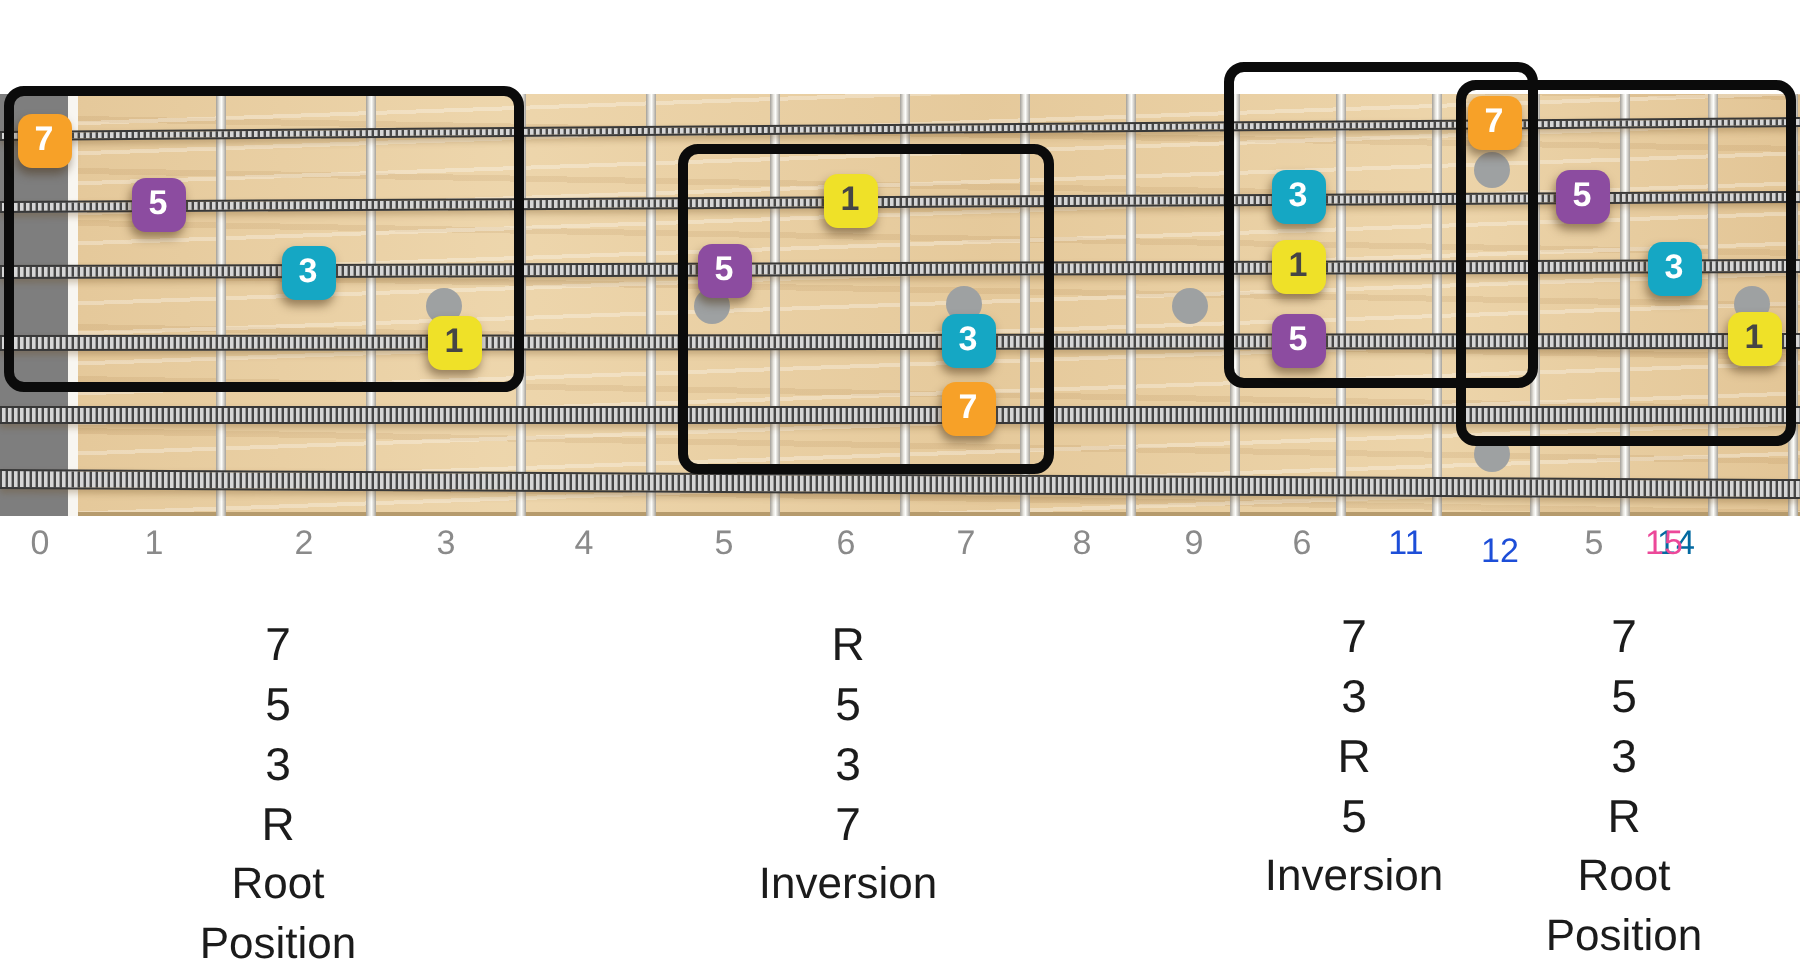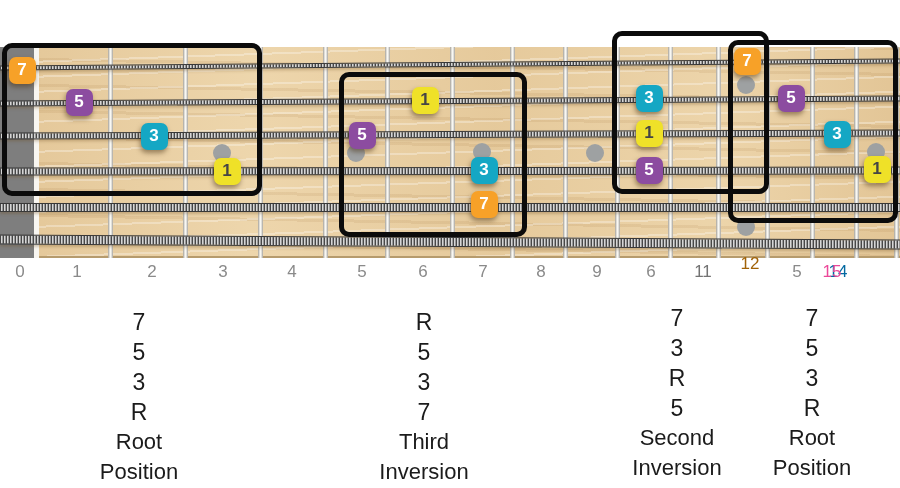--- a/index.html
+++ b/index.html
@@ -97,7 +97,7 @@
     <div class="fretnum" style="left: 541px; top: 272px; color: rgb(138, 138, 138);">8</div>
     <div class="fretnum" style="left: 597px; top: 272px; color: rgb(138, 138, 138);">9</div>
     <div class="fretnum" style="left: 651px; top: 272px; color: rgb(138, 138, 138);">6</div>
-    <div class="fretnum" style="left: 703px; top: 272px; color: #737373;">11</div>
+    <div class="fretnum" style="left: 703px; top: 272px; color: #1d4ed8;">11</div>
     <div class="fretnum" style="left: 750px; top: 264px; color: #a16207;">12</div>
     <div class="fretnum" style="left: 797px; top: 272px; color: rgb(138, 138, 138);">5</div>
     <div class="fretnum" style="left: 838px; top: 272px; color: #0369a1;">14</div>

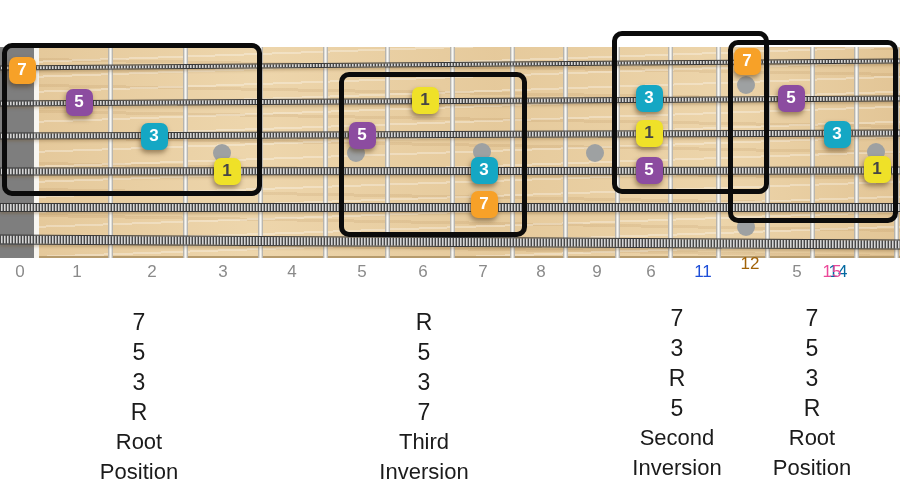--- a/index.html
+++ b/index.html
@@ -98,7 +98,7 @@
     <div class="fretnum" style="left: 597px; top: 272px; color: rgb(138, 138, 138);">9</div>
     <div class="fretnum" style="left: 651px; top: 272px; color: rgb(138, 138, 138);">6</div>
     <div class="fretnum" style="left: 703px; top: 272px; color: #1d4ed8;">11</div>
-    <div class="fretnum" style="left: 750px; top: 264px; color: #a16207;">12</div>
+    <div class="fretnum" style="left: 750px; top: 276px; color: #1d4ed8;">12</div>
     <div class="fretnum" style="left: 797px; top: 272px; color: rgb(138, 138, 138);">5</div>
     <div class="fretnum" style="left: 838px; top: 272px; color: #0369a1;">14</div>
     <div class="fretnum" style="left: 832px; top: 272px; color: #ec4899;">15</div>

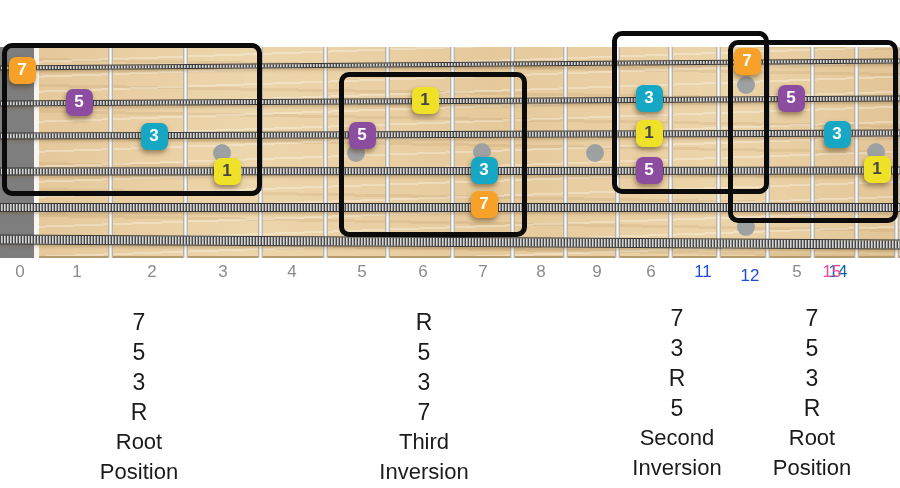--- a/index.html
+++ b/index.html
@@ -115,7 +115,6 @@
       <div class="iv">5</div>
       <div class="iv">3</div>
       <div class="iv">7</div>
-      <div class="nm">Third</div>
       <div class="nm">Inversion</div>
     </div>
     <div class="col" style="left: 677px; top: 303px;">

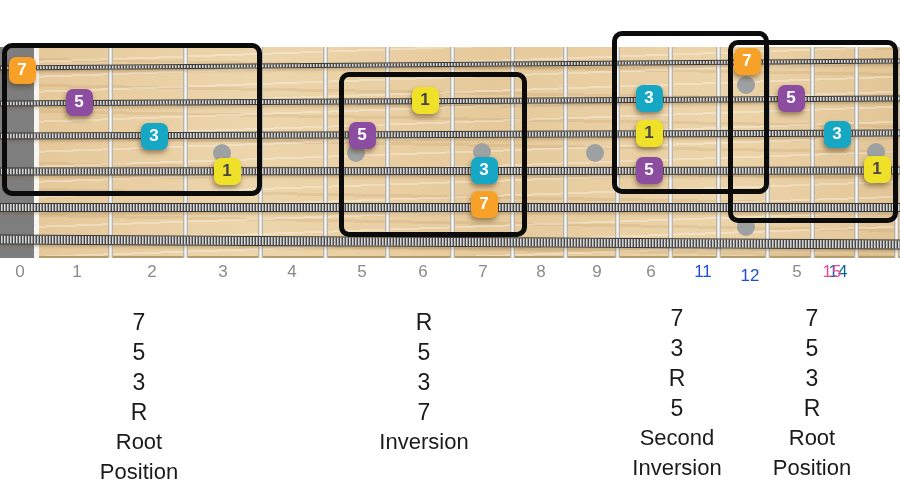--- a/index.html
+++ b/index.html
@@ -122,7 +122,6 @@
       <div class="iv">3</div>
       <div class="iv">R</div>
       <div class="iv">5</div>
-      <div class="nm">Second</div>
       <div class="nm">Inversion</div>
     </div>
     <div class="col" style="left: 812px; top: 303px;">

